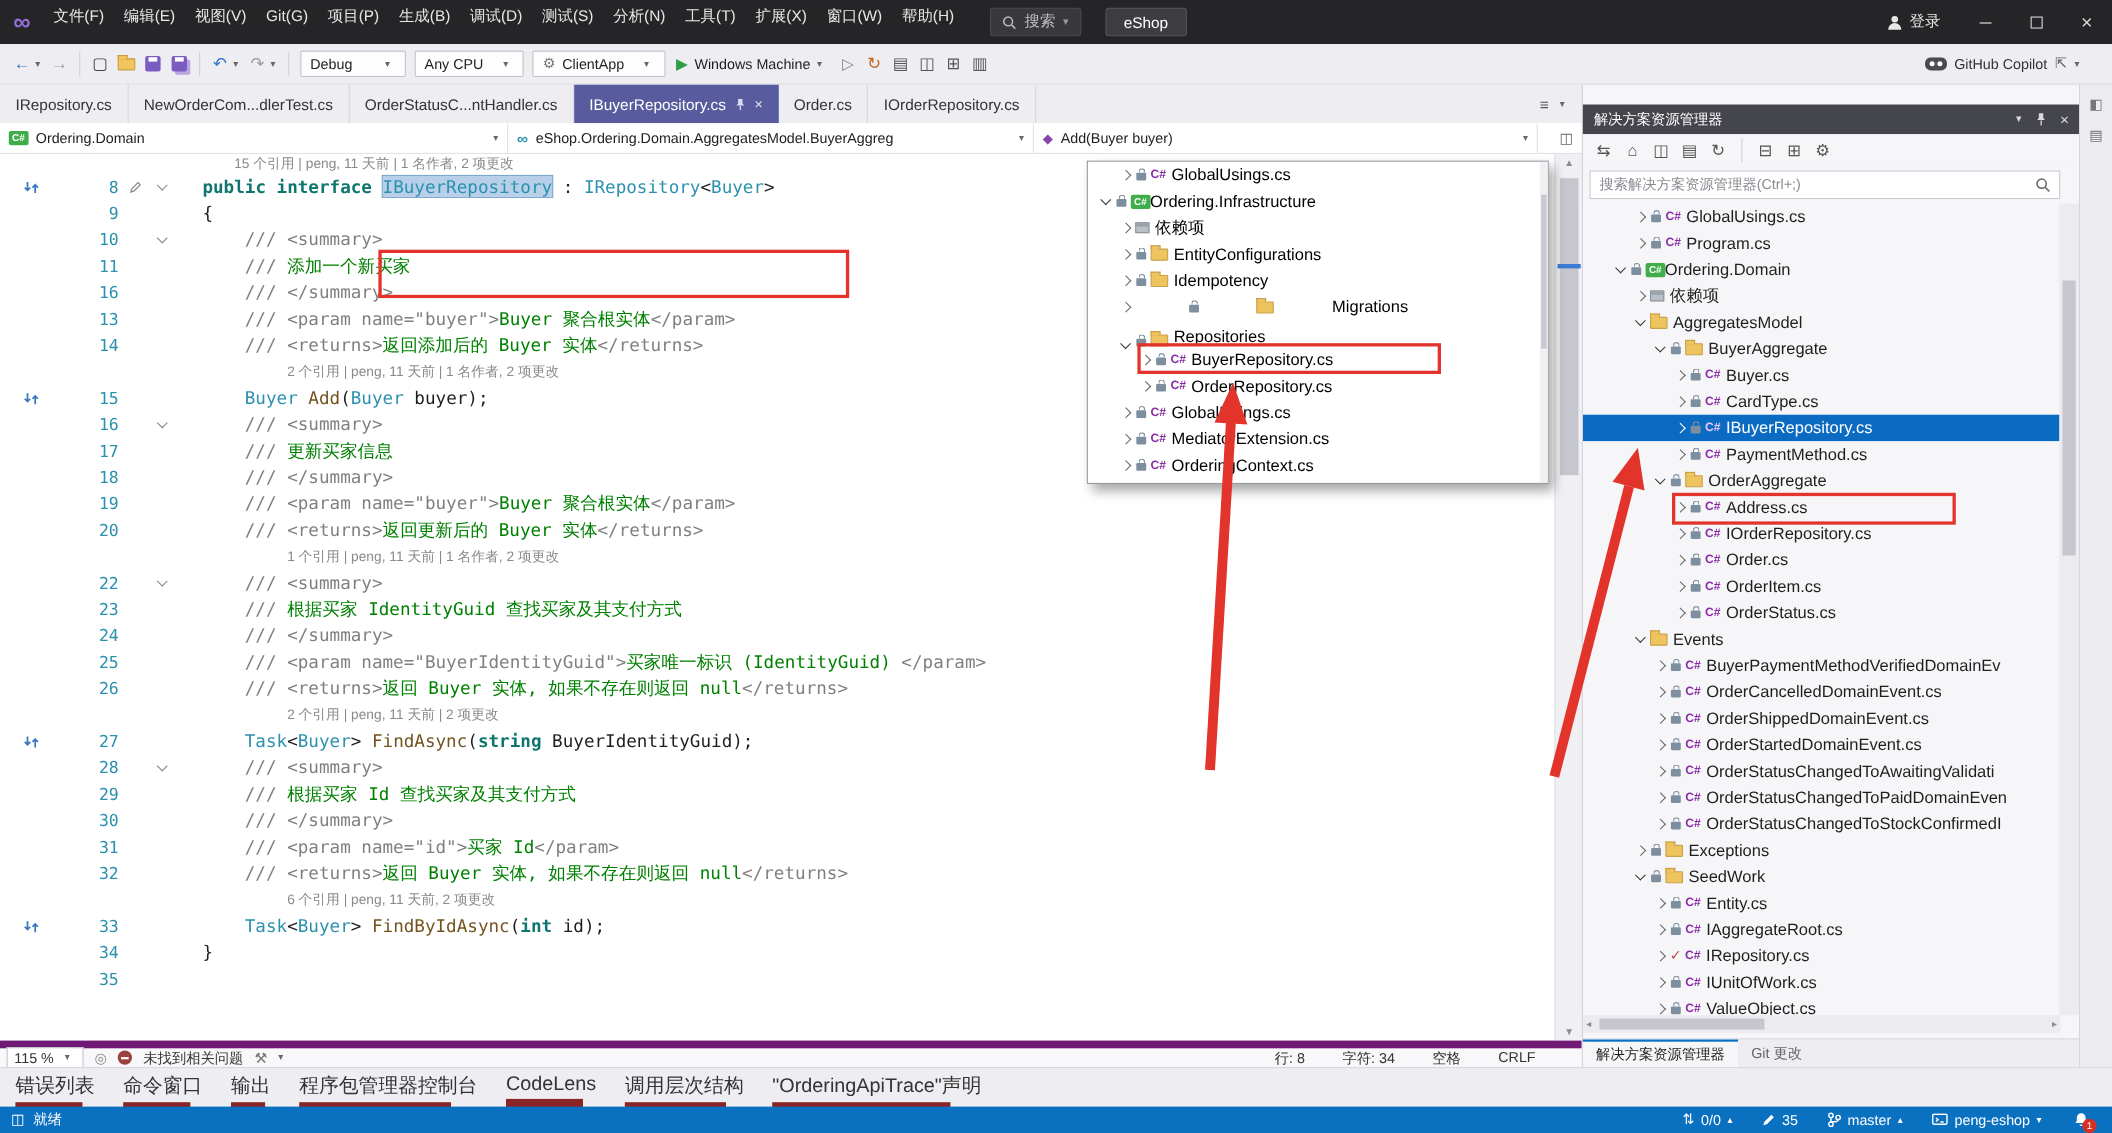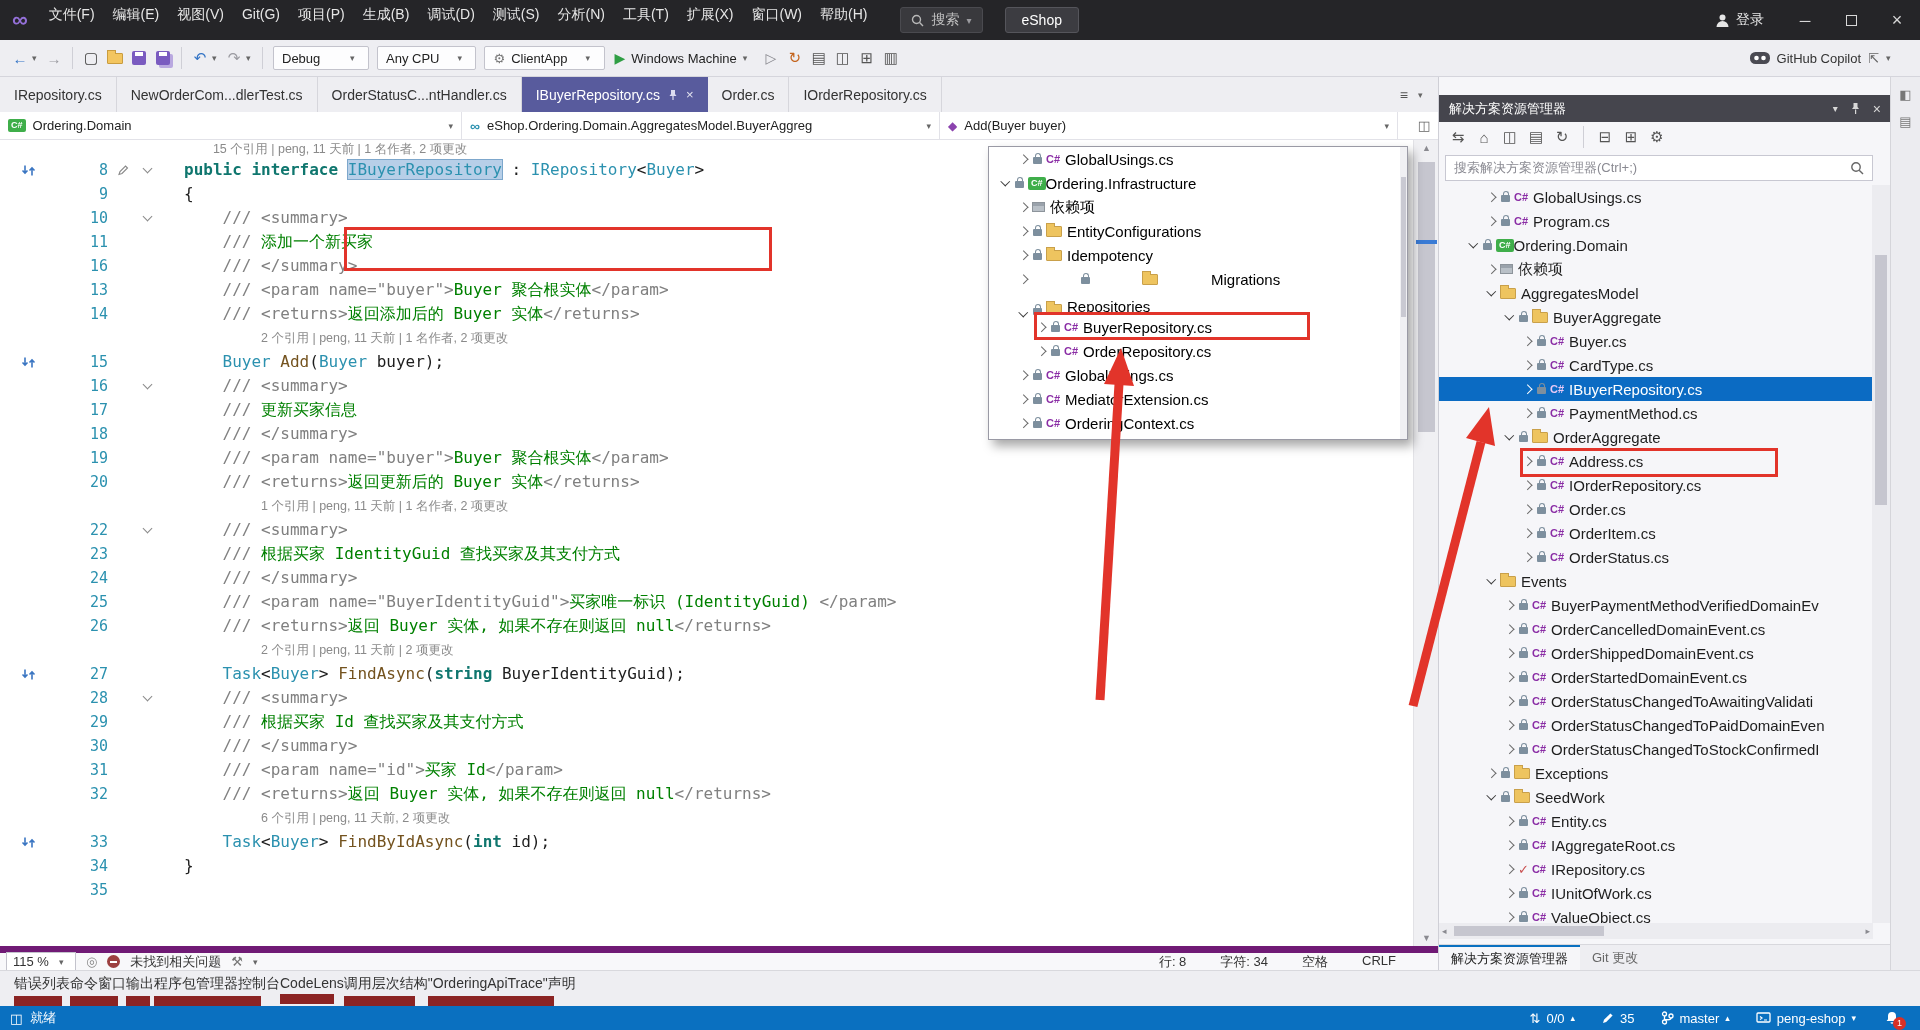--- a/index.html
+++ b/index.html
@@ -124,7 +124,7 @@
   .popup-vthumb { position:absolute; left:1px; top:30px; width:5px; height:140px; background:#c9c9d2; }
 
   
-  .panel-tabs { position:absolute; left:0; top:970px; width:1920px; height:36px; background:#eeeef2; border-top:1px solid #d8d8dd; display:flex; align-items:flex-start; padding:4px 0 0 14px; font-size:14px; color:#333; }
+  .panel-tabs { position:absolute; left:0; top:970px; width:1920px; height:36px; background:#eeeef2; border-top:1px solid #d8d8dd; display:flex; align-items:flex-start; padding:4px 0 0 14px; gap:26px; font-size:18px; color:#333; }
   .ptab { display:flex; flex-direction:column; gap:3px; }
   .ptab .bar { height:10px; background:#8b2424; width:85%; }
 

